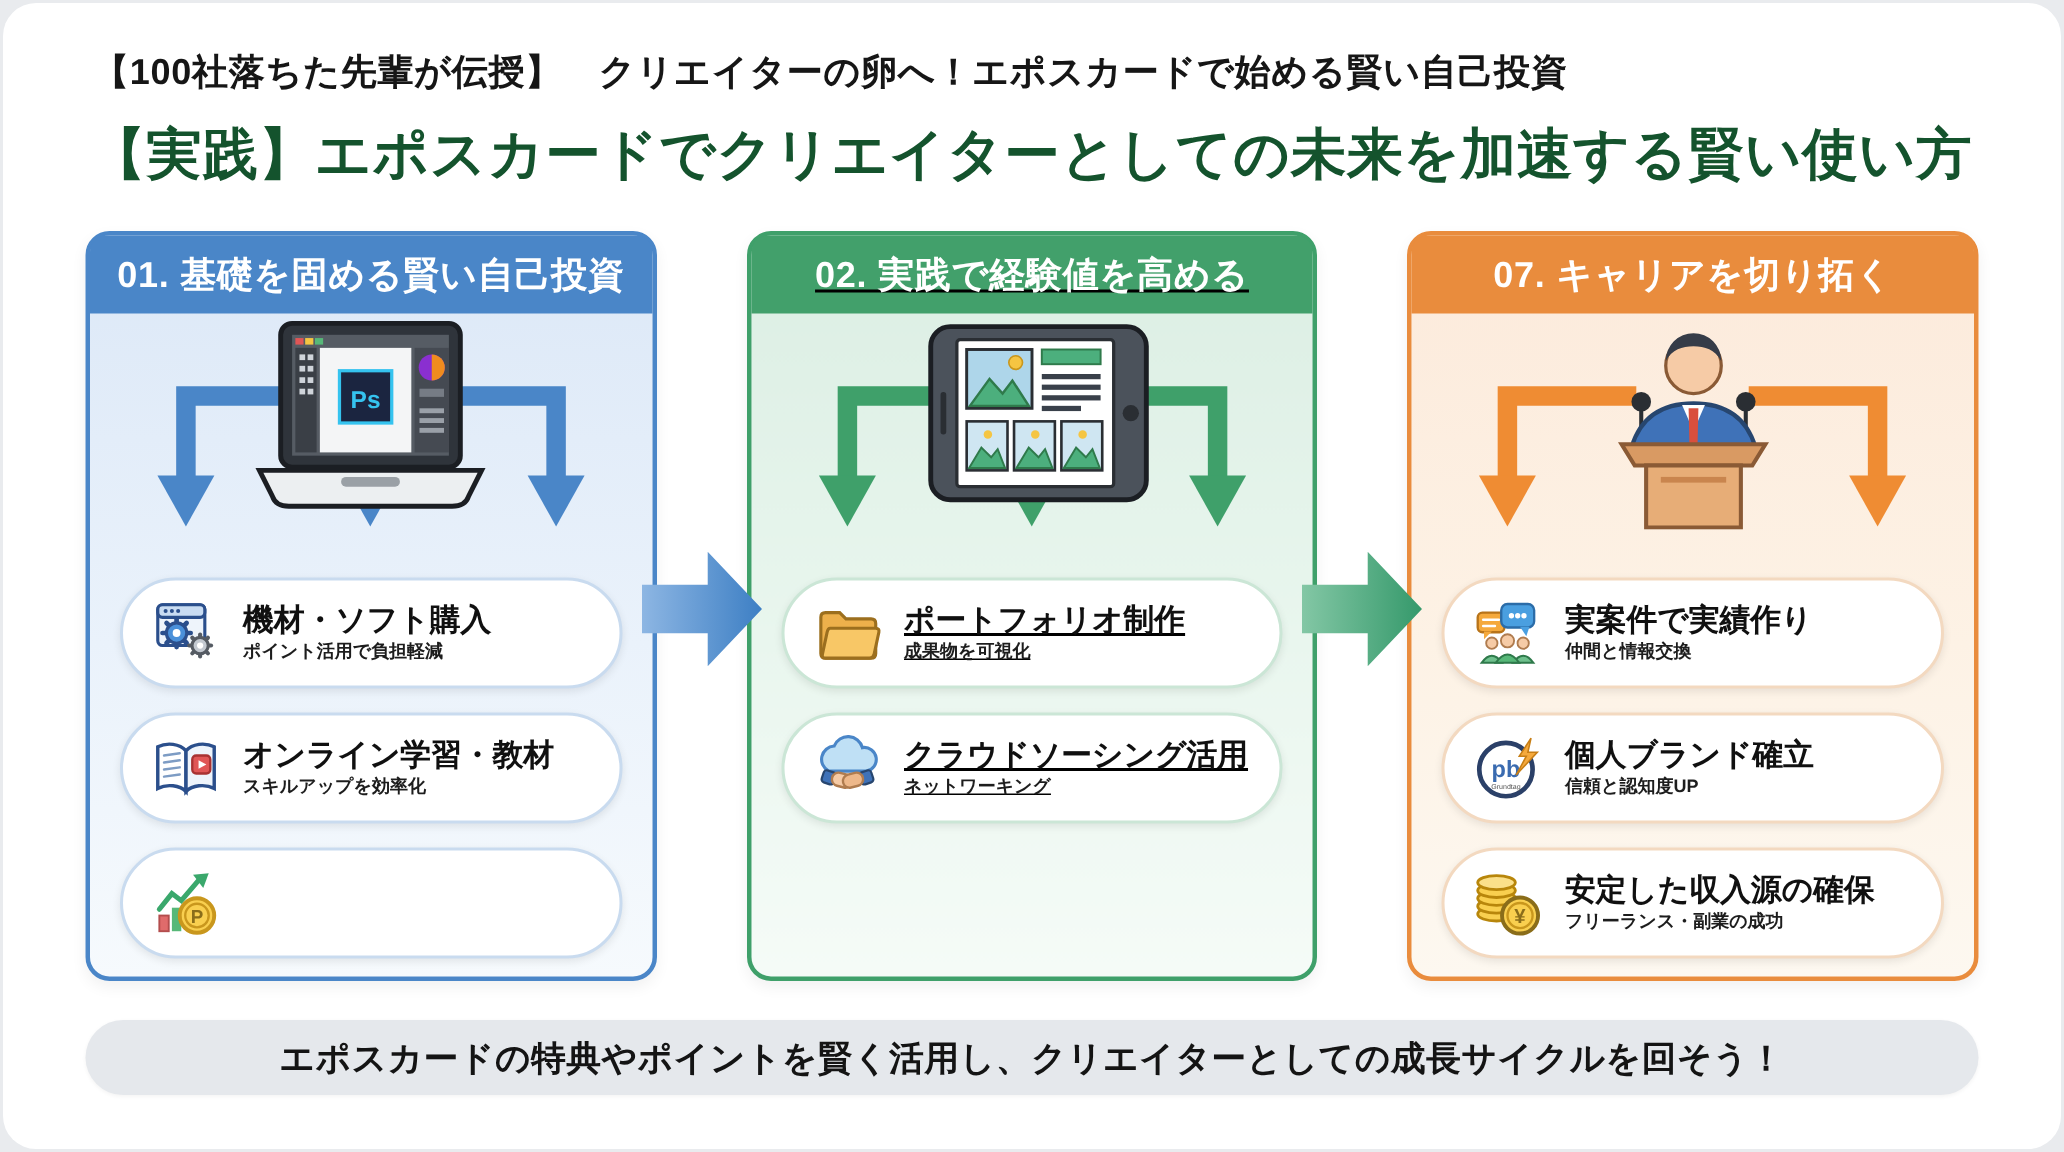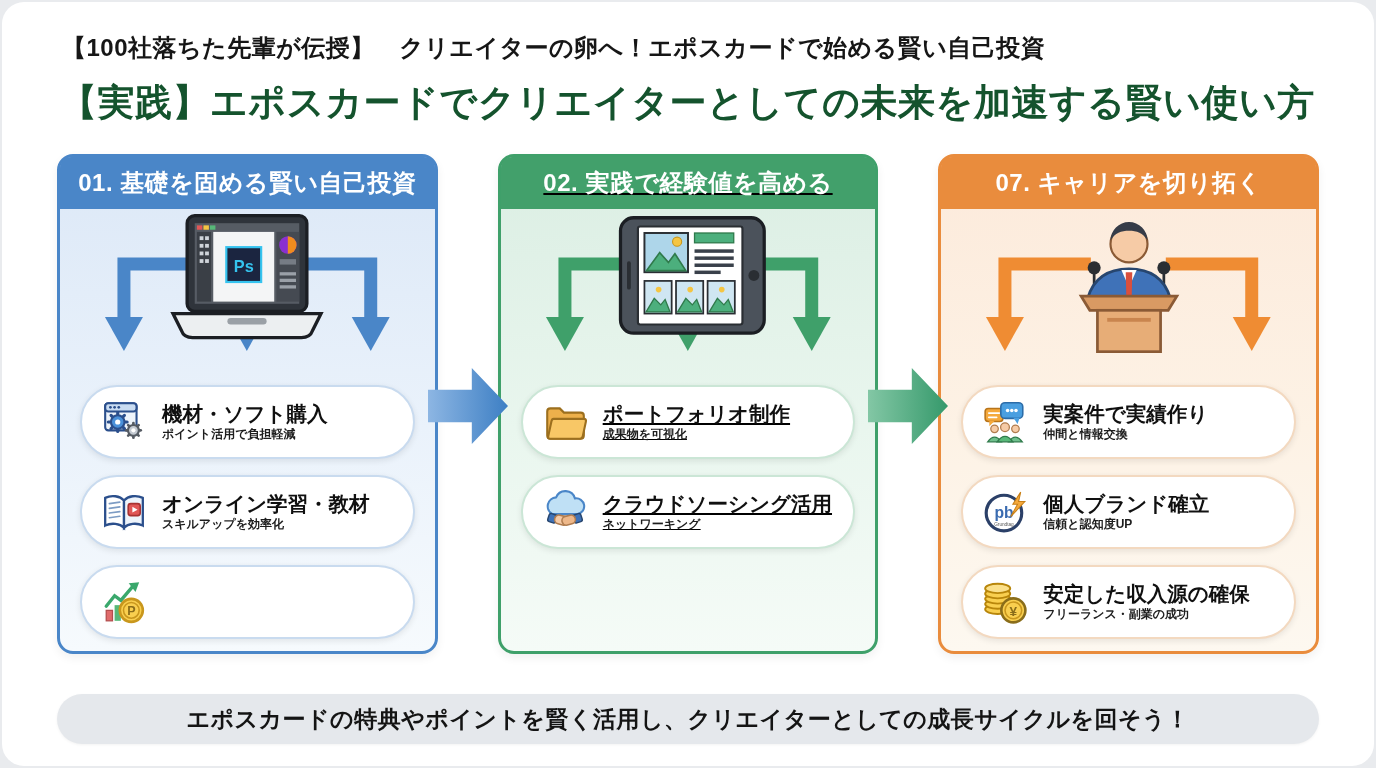--- a/index.html
+++ b/index.html
@@ -41,7 +41,7 @@
   .connector { flex:0 0 80px; margin:205px -10px 0; z-index:3; display:flex; justify-content:center; }
   .connector svg { width:80px; height:94px; }
 
-  .footer-bar { margin:40px 55px 0; height:50px; background:#e5e8ec; border-radius:26px; display:flex; align-items:center; justify-content:center; font-size:23px; font-weight:800; color:#141414; letter-spacing:.5px; box-shadow:0 1px 3px rgba(0,0,0,.05); }
+  .footer-bar { margin:26px 55px 0; height:50px; background:#e5e8ec; border-radius:26px; display:flex; align-items:center; justify-content:center; font-size:23px; font-weight:800; color:#141414; letter-spacing:.5px; box-shadow:0 1px 3px rgba(0,0,0,.05); }
 
   svg text { font-family:"Liberation Sans","DejaVu Sans",sans-serif; }
 </style>

